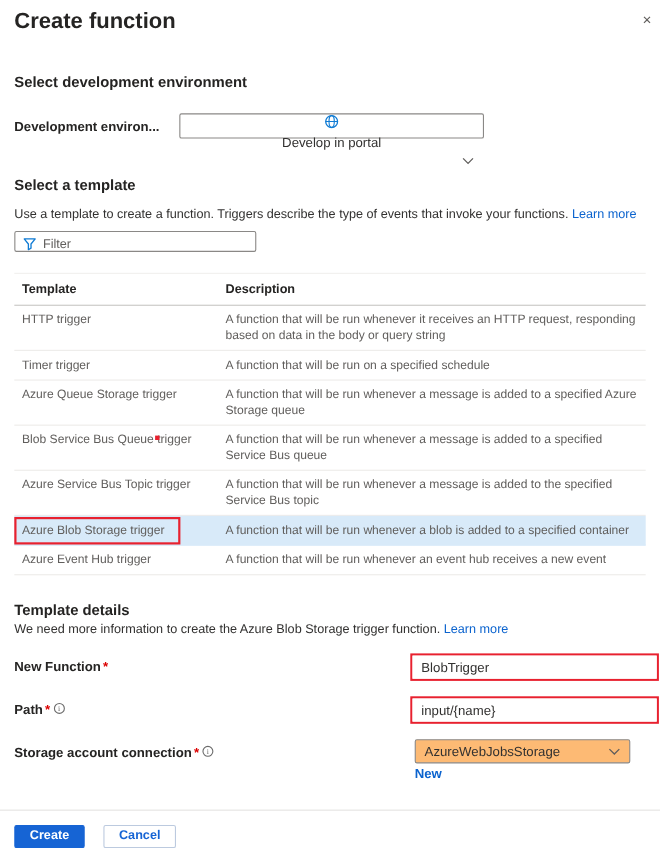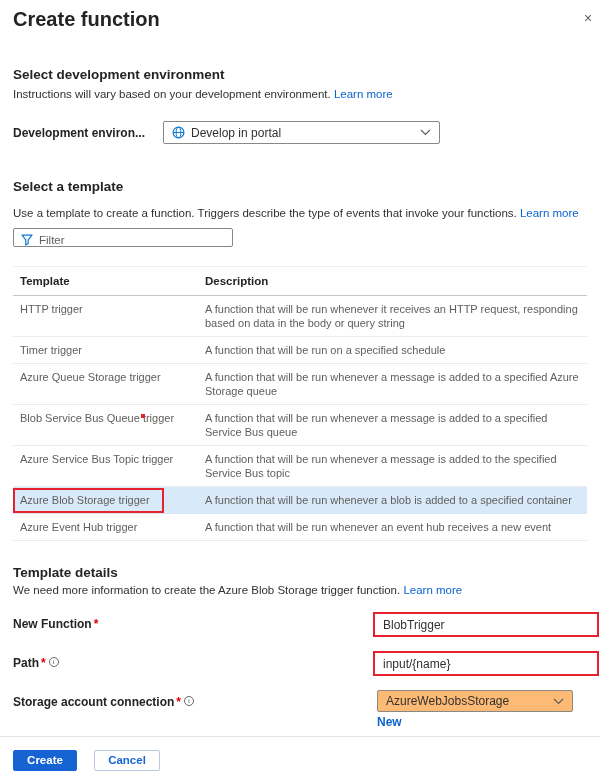--- a/index.html
+++ b/index.html
@@ -132,8 +132,6 @@
 
   <div class="s1">
     <h2>Select development environment</h2>
-    <p><span>Instructions will vary based on your development environment.</span>
-      <a class="link">Learn more</a></p>
     <div class="dev-row">
       <label>Development environ...</label>
       <div class="dropdown">

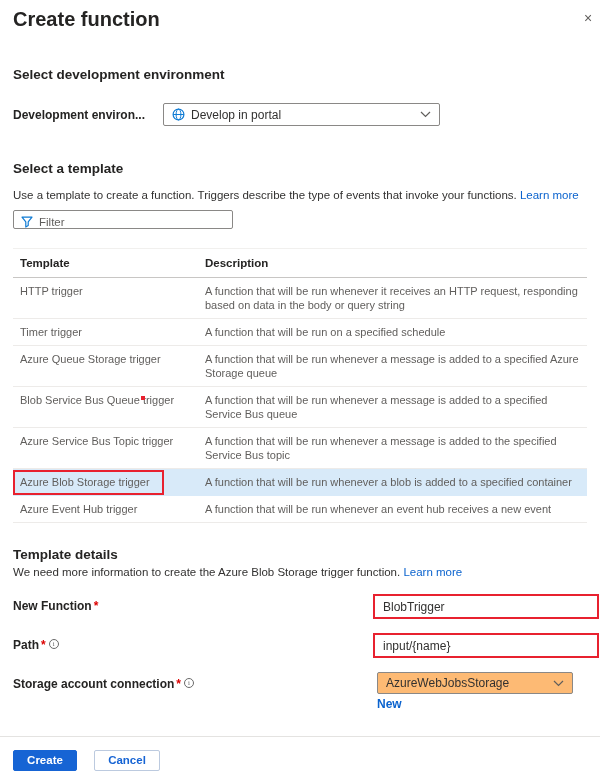--- a/index.html
+++ b/index.html
@@ -33,7 +33,7 @@
     width: 277px; height: 23px;
     border: 1px solid #8a8886; border-radius: 2px;
     padding: 0 8px; background:#fff; cursor:pointer;
-    font-size: 12px; color:#323130; gap:6px;
+    font-size: 12px; color:#323130; gap:6px;flex-direction:column;
   }
   .dropdown .chev { margin-left:auto; }
   

